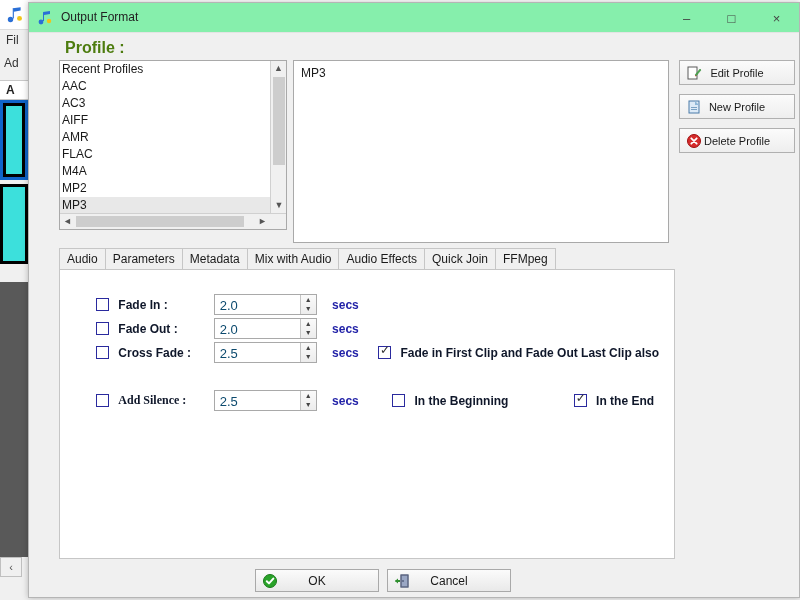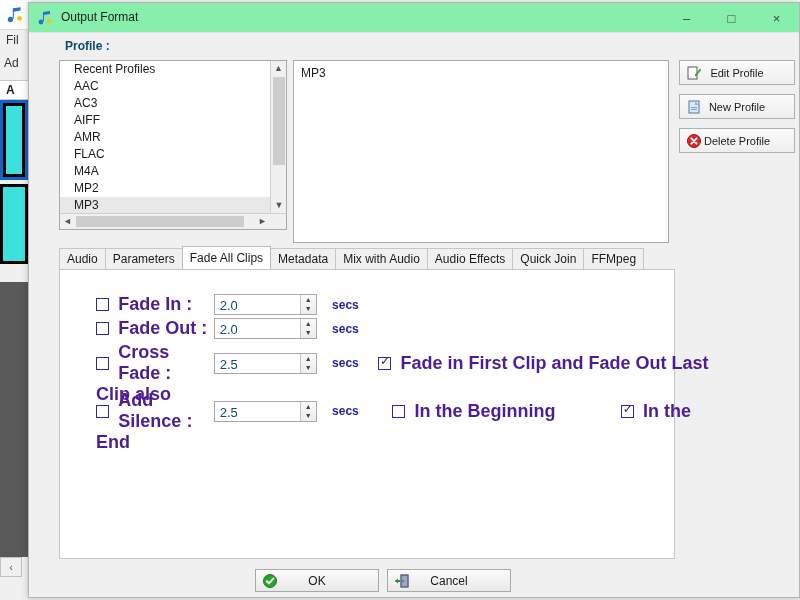--- a/index.html
+++ b/index.html
@@ -96,7 +96,7 @@
 
   .profile-label {
     position: absolute; left: 36px; top: 36px;
-    font-weight: bold; font-size: 12px; color: #0c4a6e;
+    font-weight: bold; font-size: 16px; color: #4d7c0f;
   }
 
   .list-box {

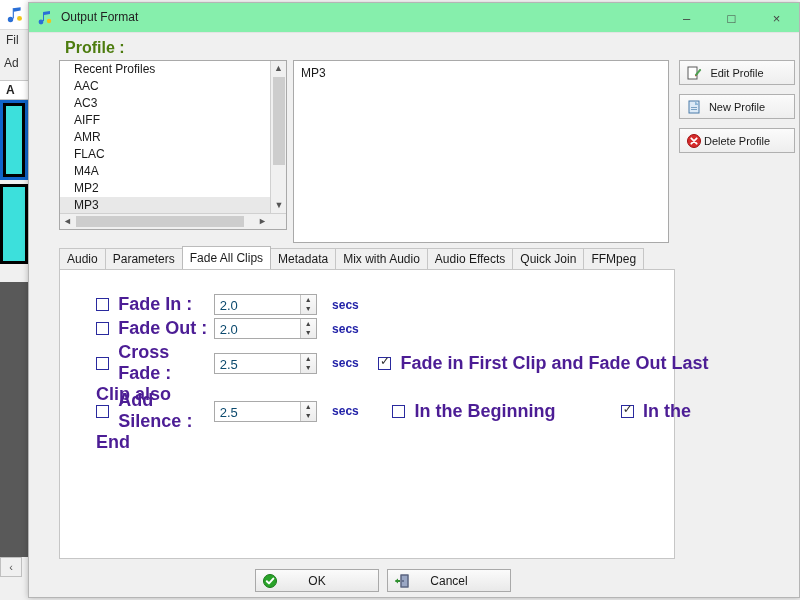--- a/index.html
+++ b/index.html
@@ -105,7 +105,7 @@
   }
   .list-inner { position: absolute; left: 0; top: 0; right: 16px; top: 0; }
   .list-item {
-    height: 17px; line-height: 17px; padding-left: 14px;
+    height: 17px; line-height: 17px; padding-left: 2px;
     font-size: 12px; color: #1a1a1a; white-space: nowrap;
   }
   .list-item.selected { background: #e8e8e8; }

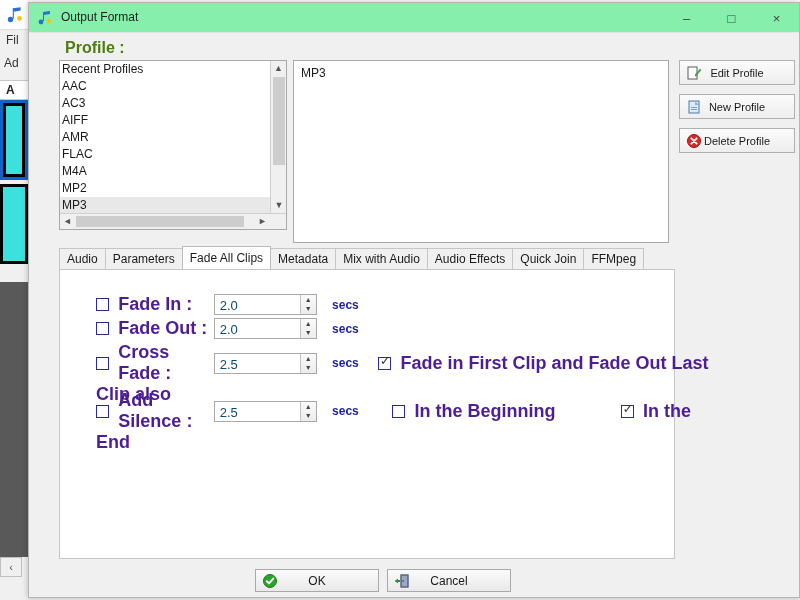--- a/index.html
+++ b/index.html
@@ -337,7 +337,6 @@
     <div class="tabstrip">
       <div class="tab">Audio</div>
       <div class="tab">Parameters</div>
-      <div class="tab active">Fade All Clips</div>
       <div class="tab">Metadata</div>
       <div class="tab">Mix with Audio</div>
       <div class="tab">Audio Effects</div>

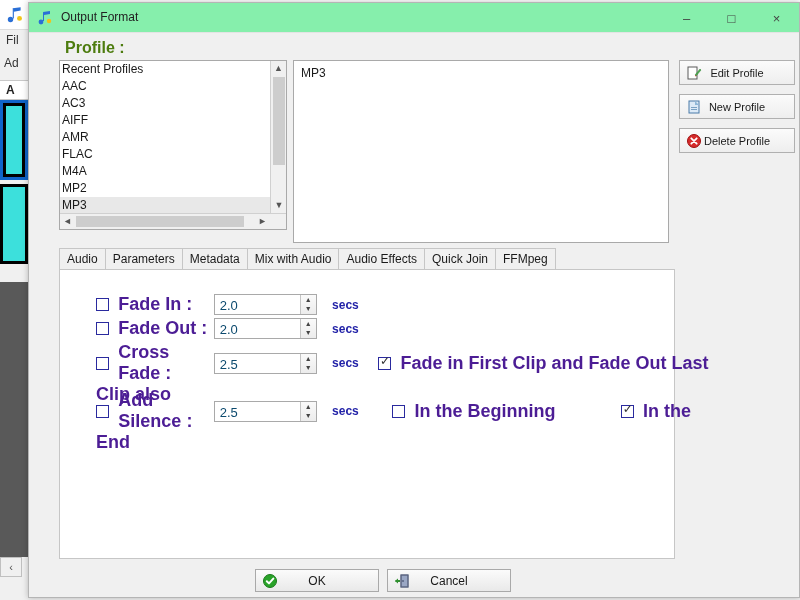--- a/index.html
+++ b/index.html
@@ -175,7 +175,7 @@
     font-size: 12px; color: #333; line-height: 14px;
   }
   .cb-label {
-    font-weight: bold; font-size: 18px; color: #4c1d95;
+    font-weight: bold; font-size: 12px; color: #0f172a;
     vertical-align: middle; margin-left: 6px;
   }
   .spin {

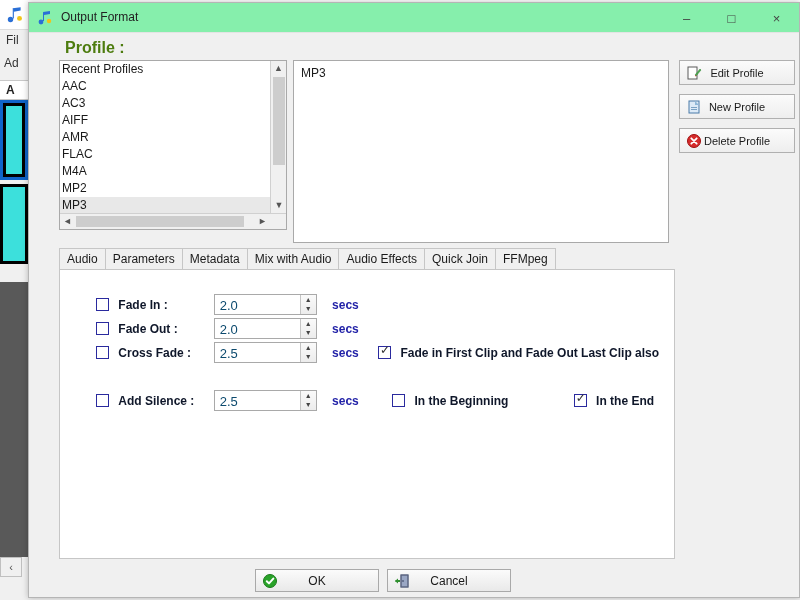--- a/index.html
+++ b/index.html
@@ -391,7 +391,7 @@
 
       <div class="ctrl-row" style="top:120px;left:36px;">
         <span class="cb"></span>
-        <span class="cb-label" style="display:inline-block;width:92px;">Add Silence :</span>
+        <span class="cb-label" style="display:inline-block;width:92px;font-family:Liberation Serif, serif;">Add Silence :</span>
         <span class="spin">
           <span class="val">2.5</span>
           <span class="btns">

